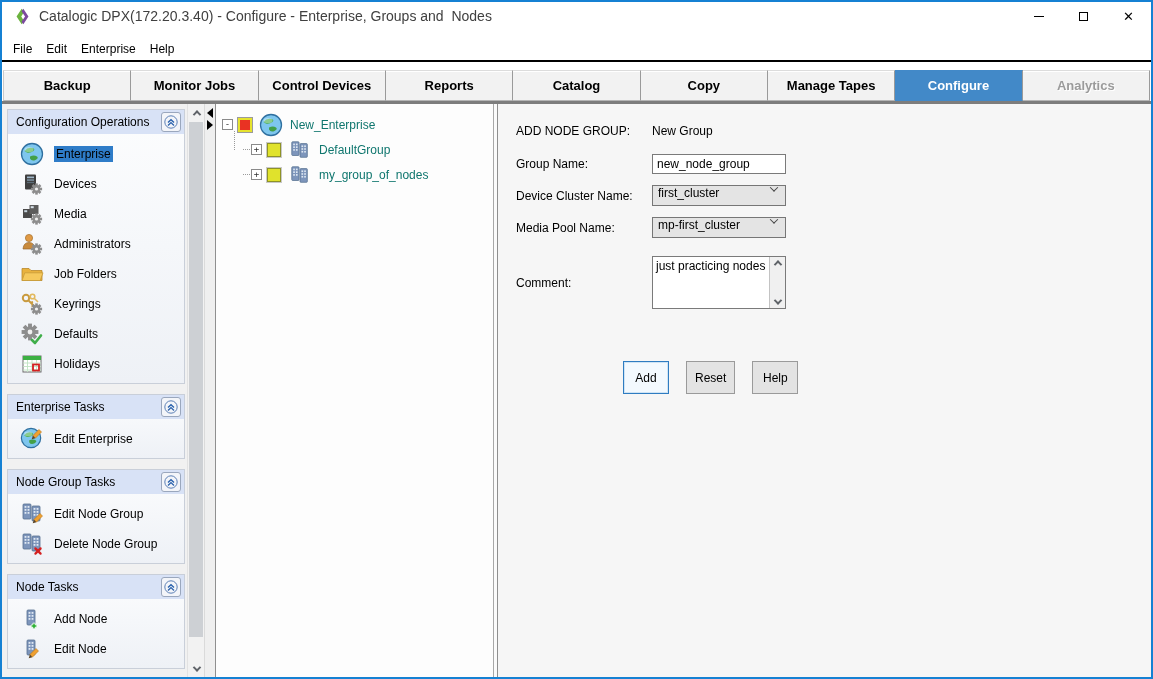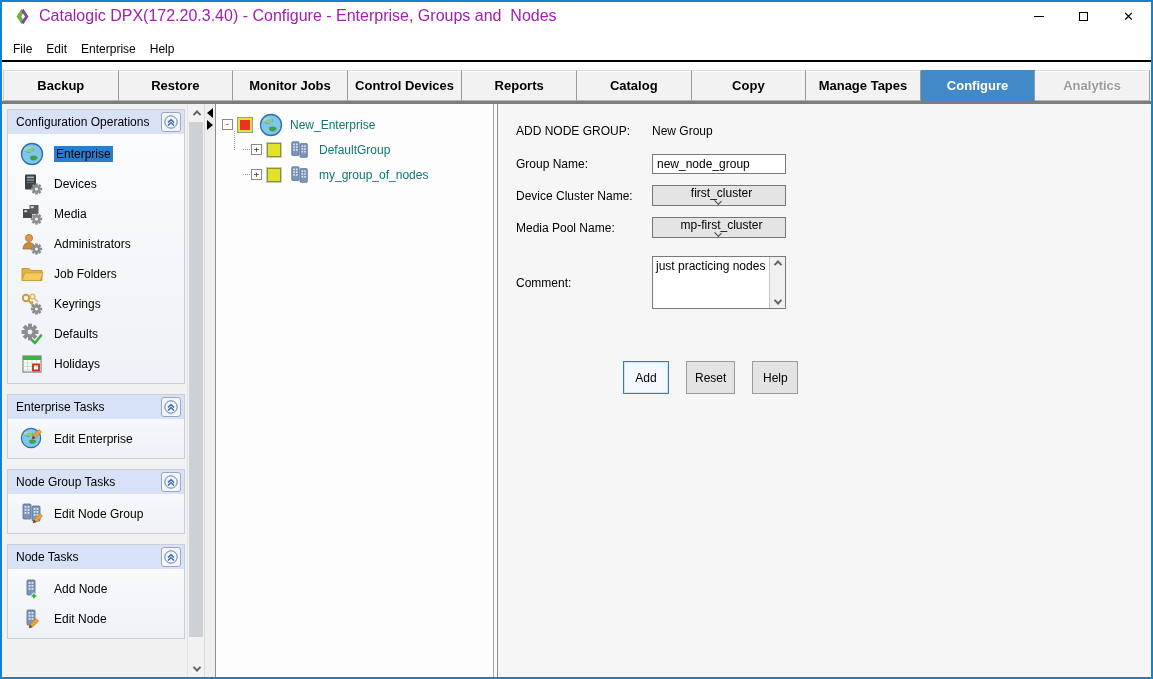--- a/index.html
+++ b/index.html
@@ -9,7 +9,7 @@
   
   .titlebar { height:28px; background:#ffffff; display:flex; align-items:center; flex:0 0 auto; }
   .logo { margin:0 8px 0 12px; flex:0 0 auto; }
-  .title-text { font-size:16px; color:#a21caf; white-space:pre; }
+  .title-text { font-size:14px; color:#404040; white-space:pre; }
   .win-controls { margin-left:auto; display:flex; height:100%; }
   .wc { width:45px; height:100%; display:flex; align-items:center; justify-content:center; cursor:default; }
   .glyph-min { width:10px; border-top:1px solid #000; display:inline-block; }

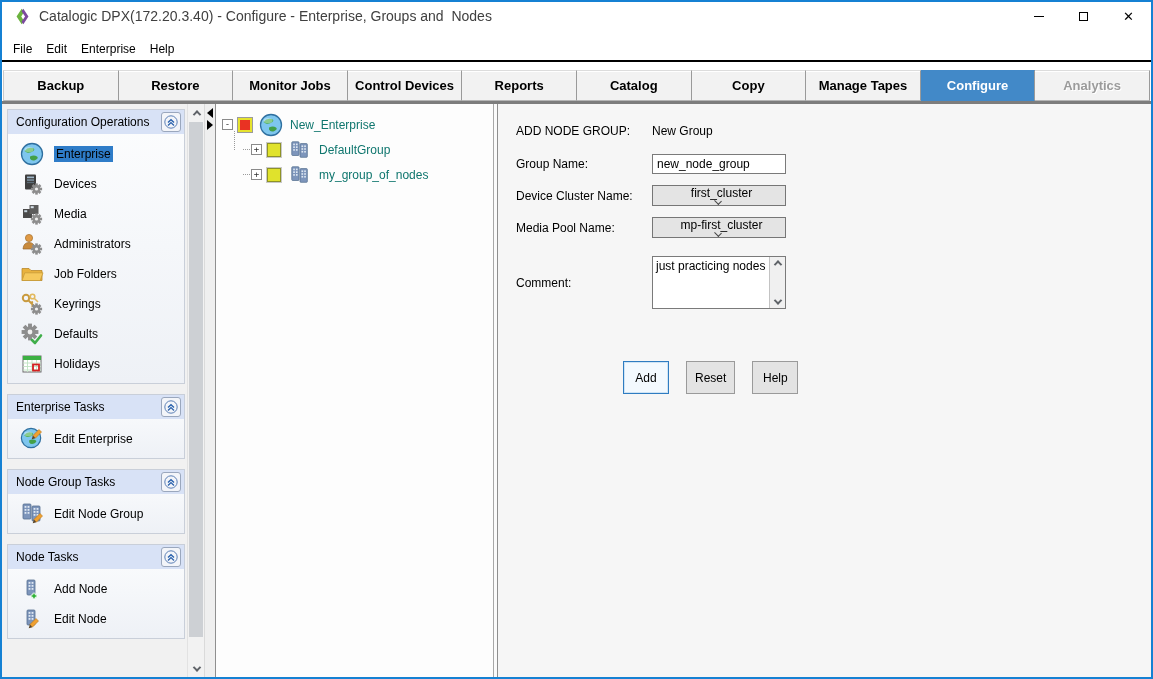--- a/index.html
+++ b/index.html
@@ -170,7 +170,6 @@
 
   <div class="tabbar">
     <div class="tab">Backup</div>
-    <div class="tab">Restore</div>
     <div class="tab">Monitor Jobs</div>
     <div class="tab">Control Devices</div>
     <div class="tab">Reports</div>

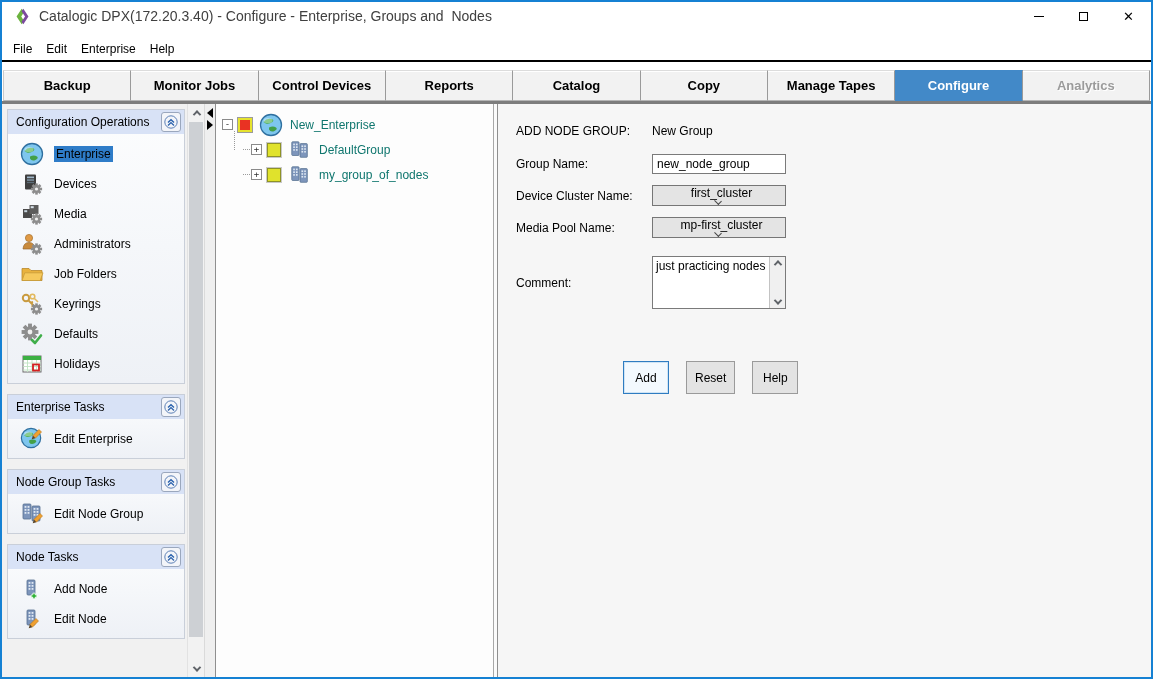--- a/index.html
+++ b/index.html
@@ -81,7 +81,7 @@
   .fvalue { font-size:12px; color:#000; }
   .heading-row { margin-bottom:16px; }
   .text-input { width:134px; height:20px; border:1px solid #7a7a7a; font-family:"Liberation Sans",sans-serif; font-size:12px; padding:1px 4px; background:#fff; }
-  .combo { width:134px; height:21px; background:#e4e4e4; border:1px solid #767676; display:flex; align-items:center; padding-left:5px; position:relative; cursor:default;flex-direction:column; }
+  .combo { width:134px; height:21px; background:#e4e4e4; border:1px solid #767676; display:flex; align-items:flex-start; padding-left:5px; position:relative; cursor:default; }
   .combo .combo-text { font-size:12px; flex:1; }
   .combo .chev { margin-right:8px; border-color:#444; border-width:1.5px; }
   .comment-row { margin-top:18px; }

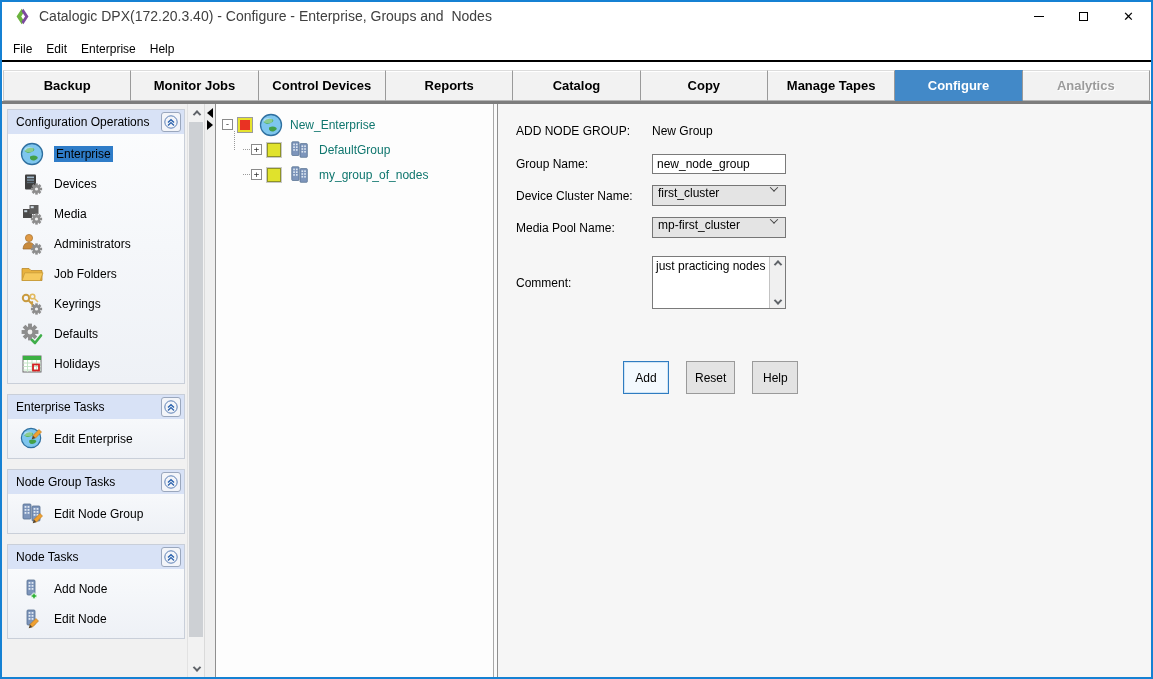--- a/index.html
+++ b/index.html
@@ -348,6 +348,22 @@
             </span>
             <span class="side-label">Edit Node Group</span>
           </div>
+          <div class="side-item">
+            <span class="icon">
+              <svg width="24" height="24" viewBox="0 0 24 24">
+                <g transform="translate(3,2)">
+                    <use href="#i-building"></use>
+                  </g>
+                <g transform="translate(12,4)">
+                    <use href="#i-building"></use>
+                  </g>
+                <g transform="translate(18,19)">
+                    <use href="#i-x-badge"></use>
+                  </g>
+              </svg>
+            </span>
+            <span class="side-label">Delete Node Group</span>
+          </div>
         </div>
       </div>
 

